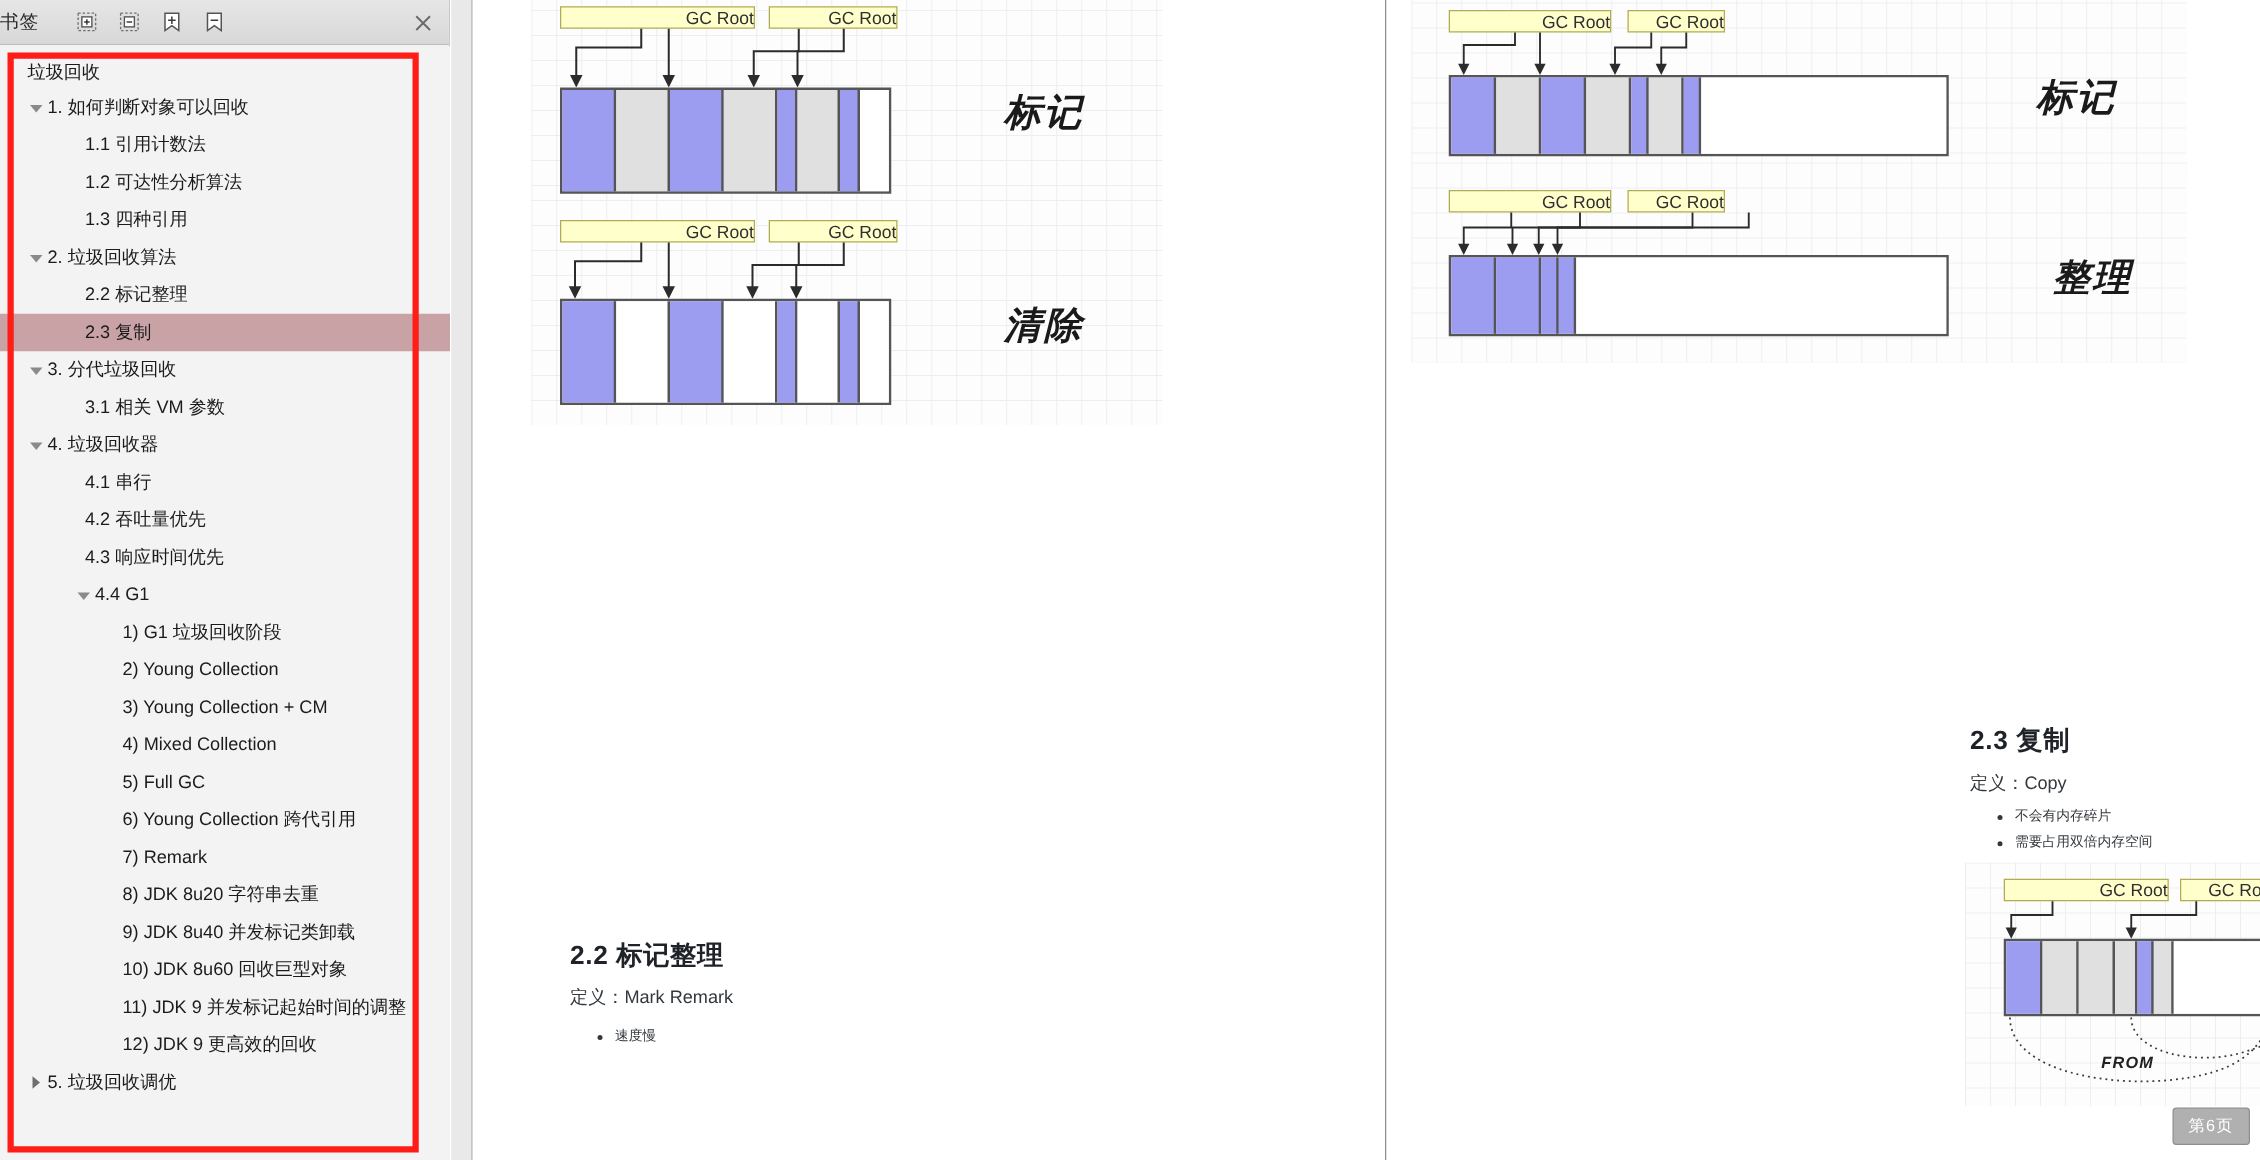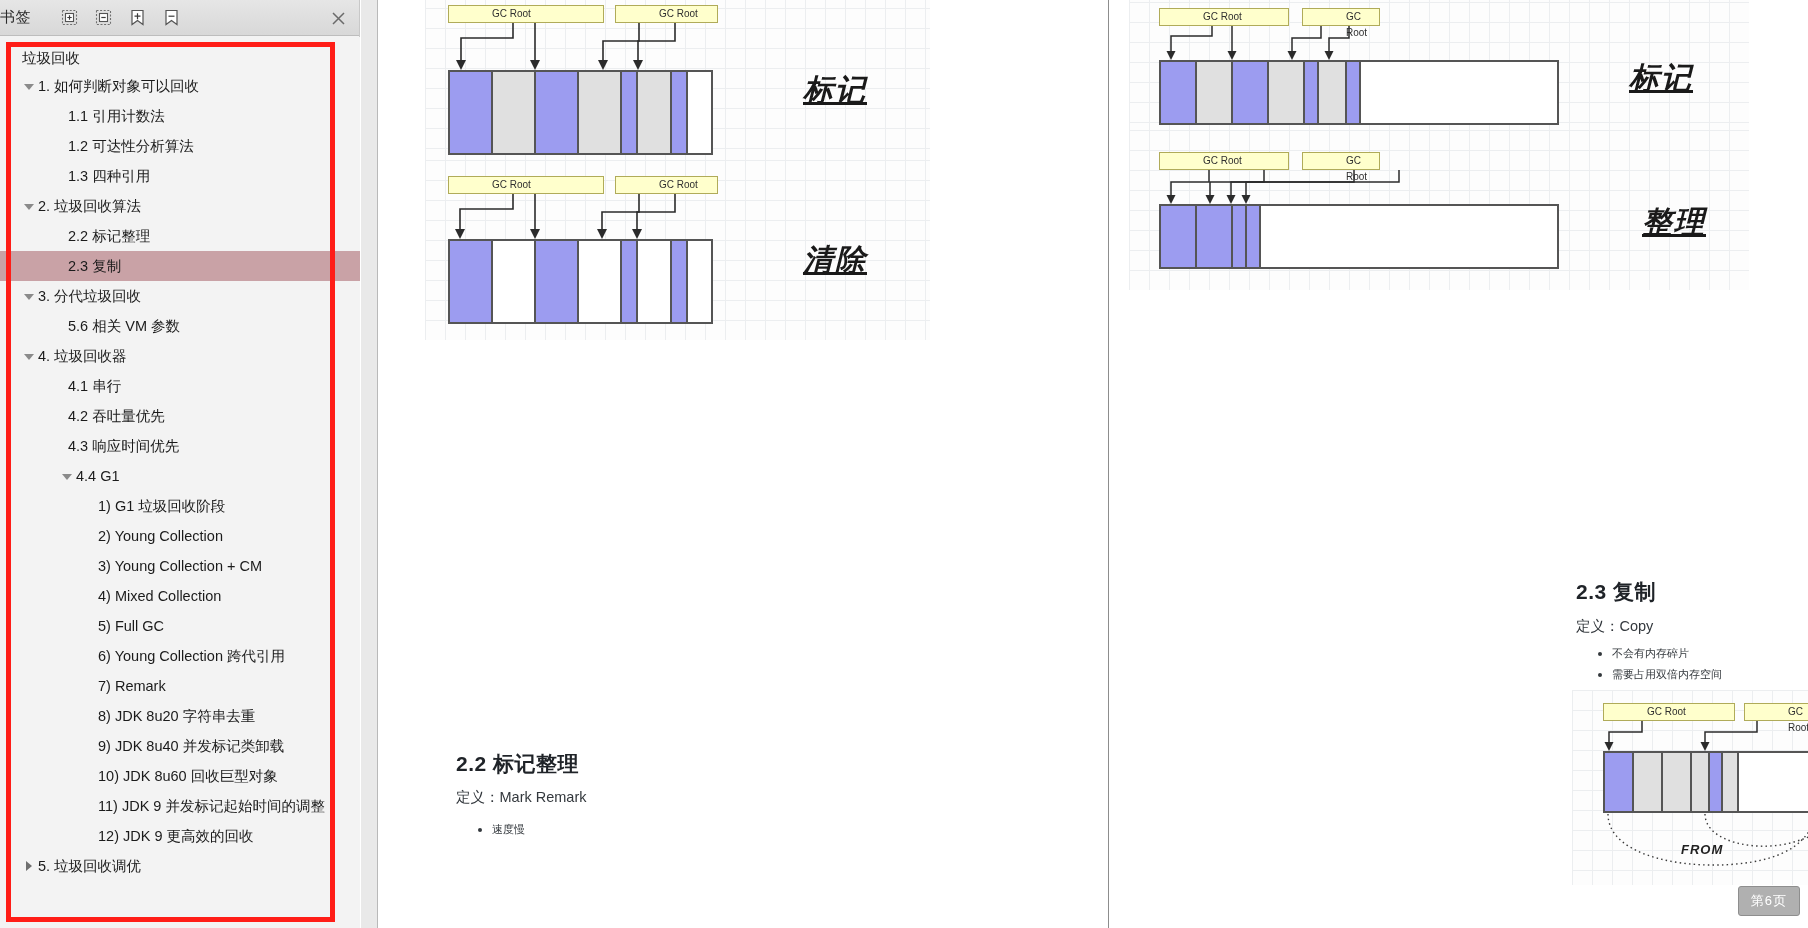--- a/index.html
+++ b/index.html
@@ -147,11 +147,10 @@
     background: #ffffcc;
     border: 1px solid #b0ab59;
     color: #2f2f2f;
-    font-size: 10px;
-    text-align: left;
+    font-size: 14px;
+    text-align: right;
     line-height: 16px;
     height: 18px;
-    padding-left: 43px;
   }
   .memrow {
     position: absolute;

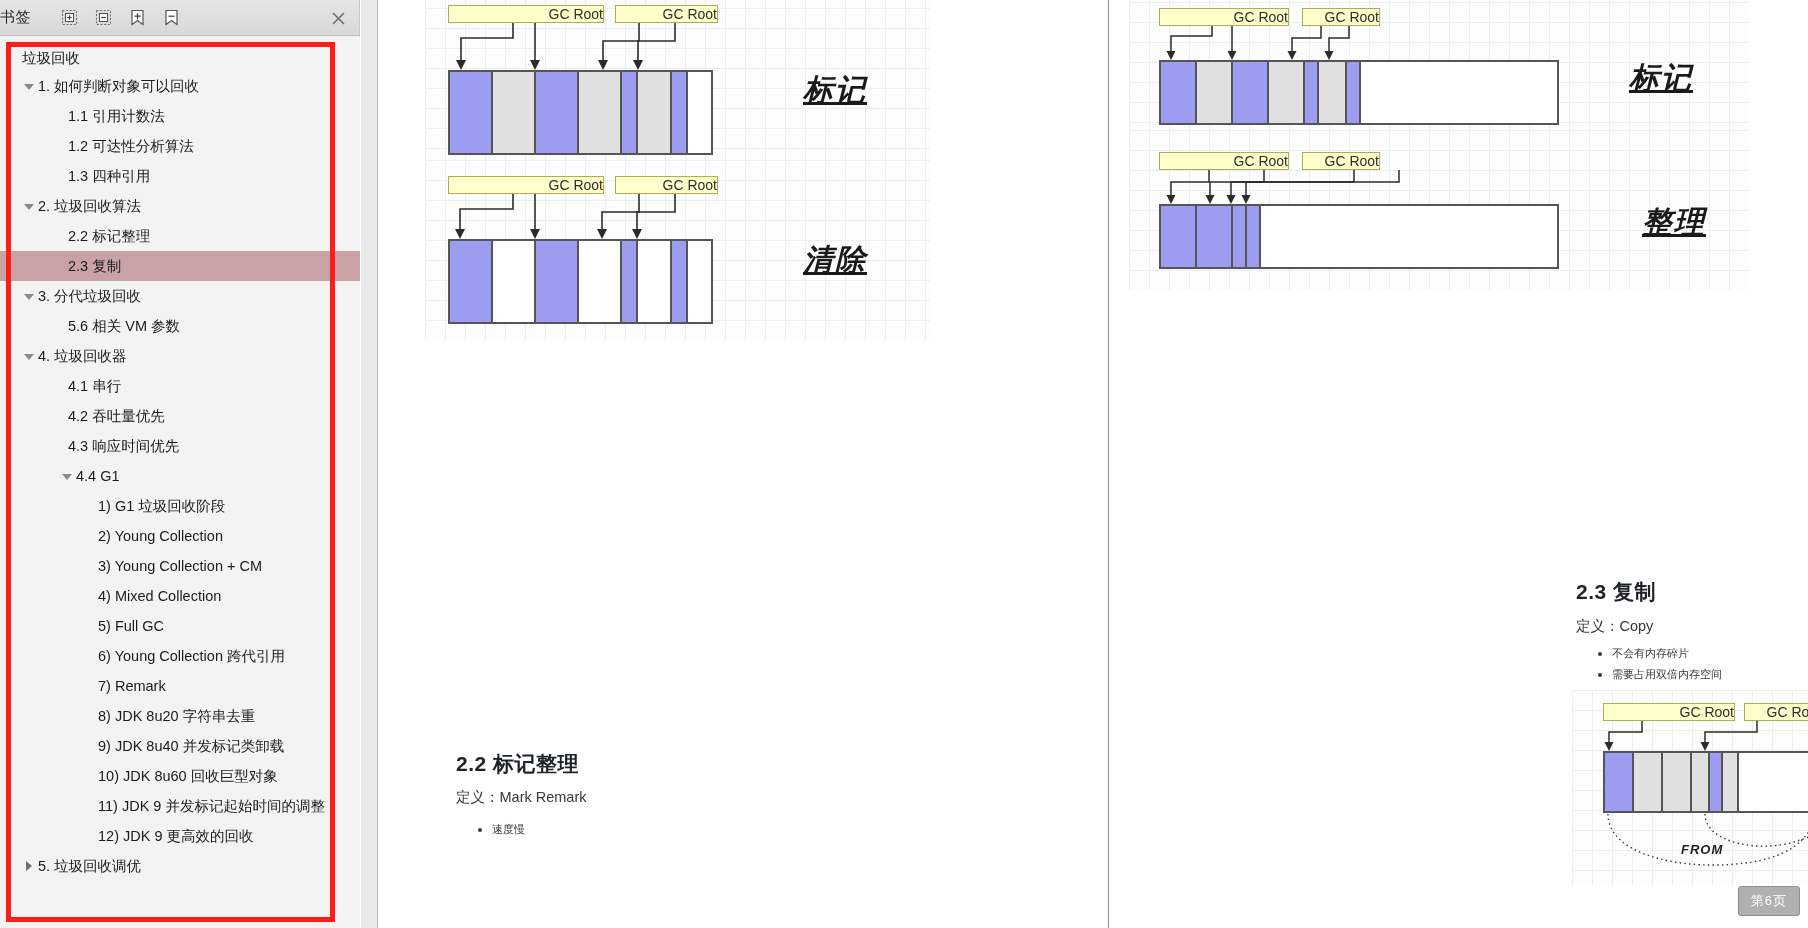--- a/index.html
+++ b/index.html
@@ -173,7 +173,6 @@
     font-size: 30px;
     letter-spacing: 2px;
     white-space: nowrap;
-    text-decoration: underline;
   }
   .label-ft {
     position: absolute;

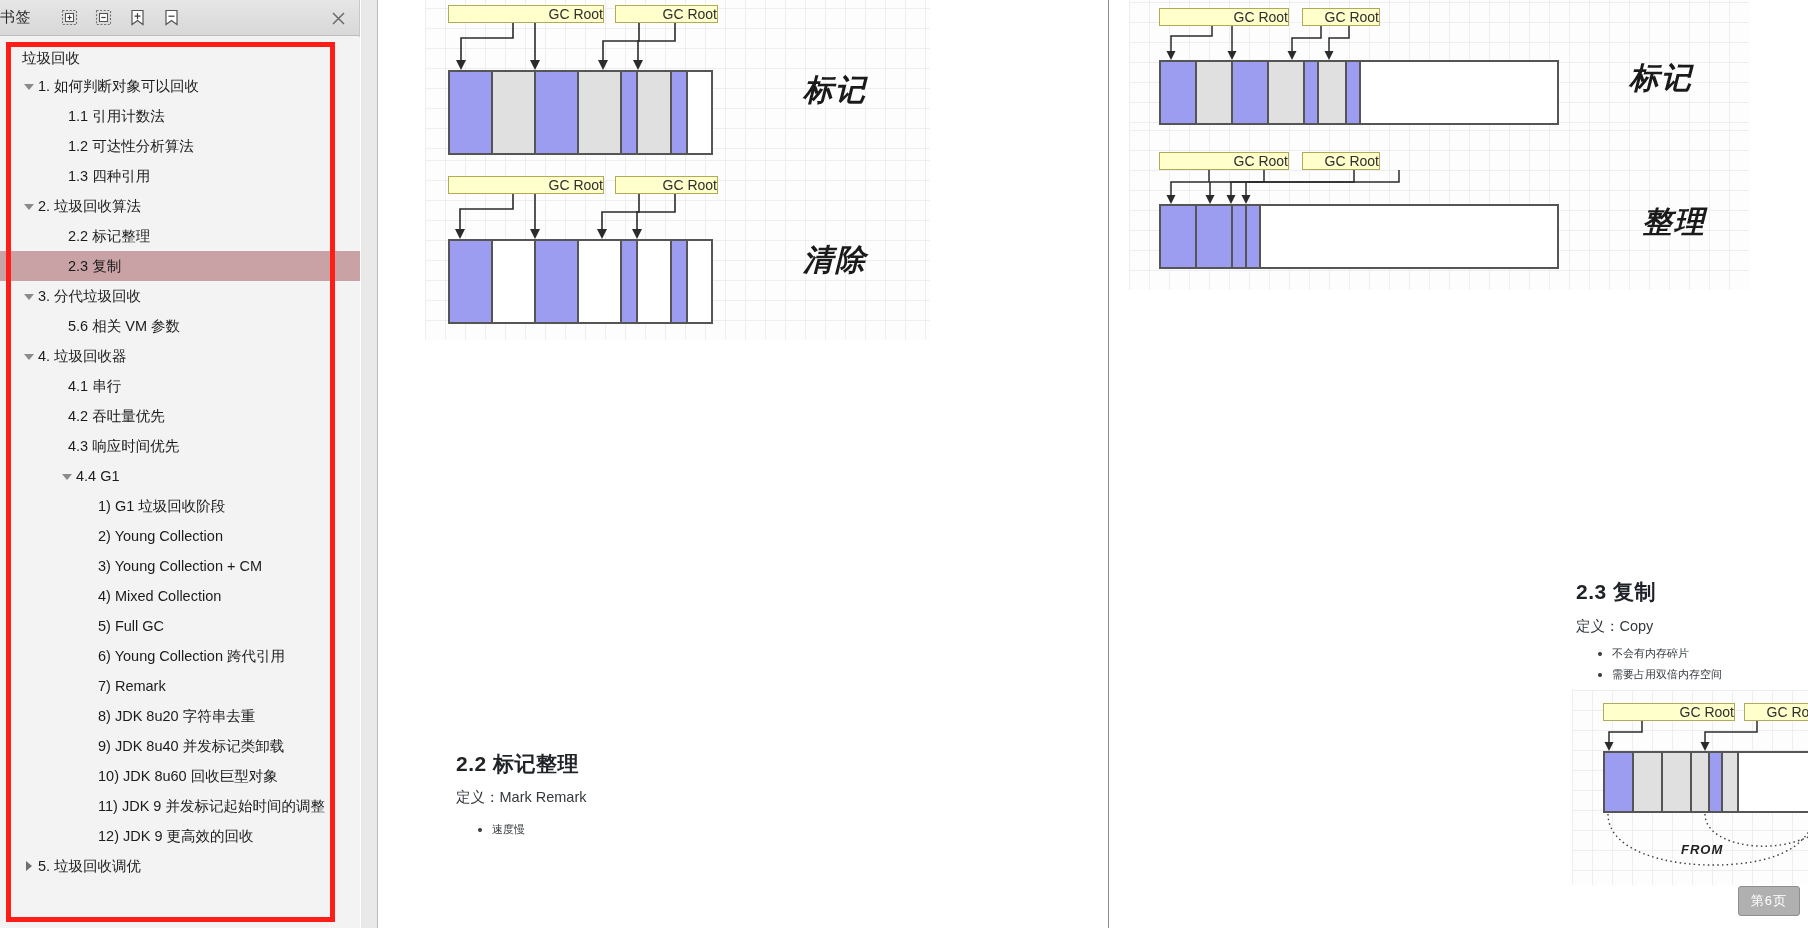--- a/index.html
+++ b/index.html
@@ -314,7 +314,7 @@
           </div>
           <div class="tree-item lvl2">
             <span class="tw empty"></span>
-            <span class="t-label">5.6 相关 VM 参数</span>
+            <span class="t-label">3.1 相关 VM 参数</span>
           </div>
           <div class="tree-item lvl1">
             <span class="tw">

